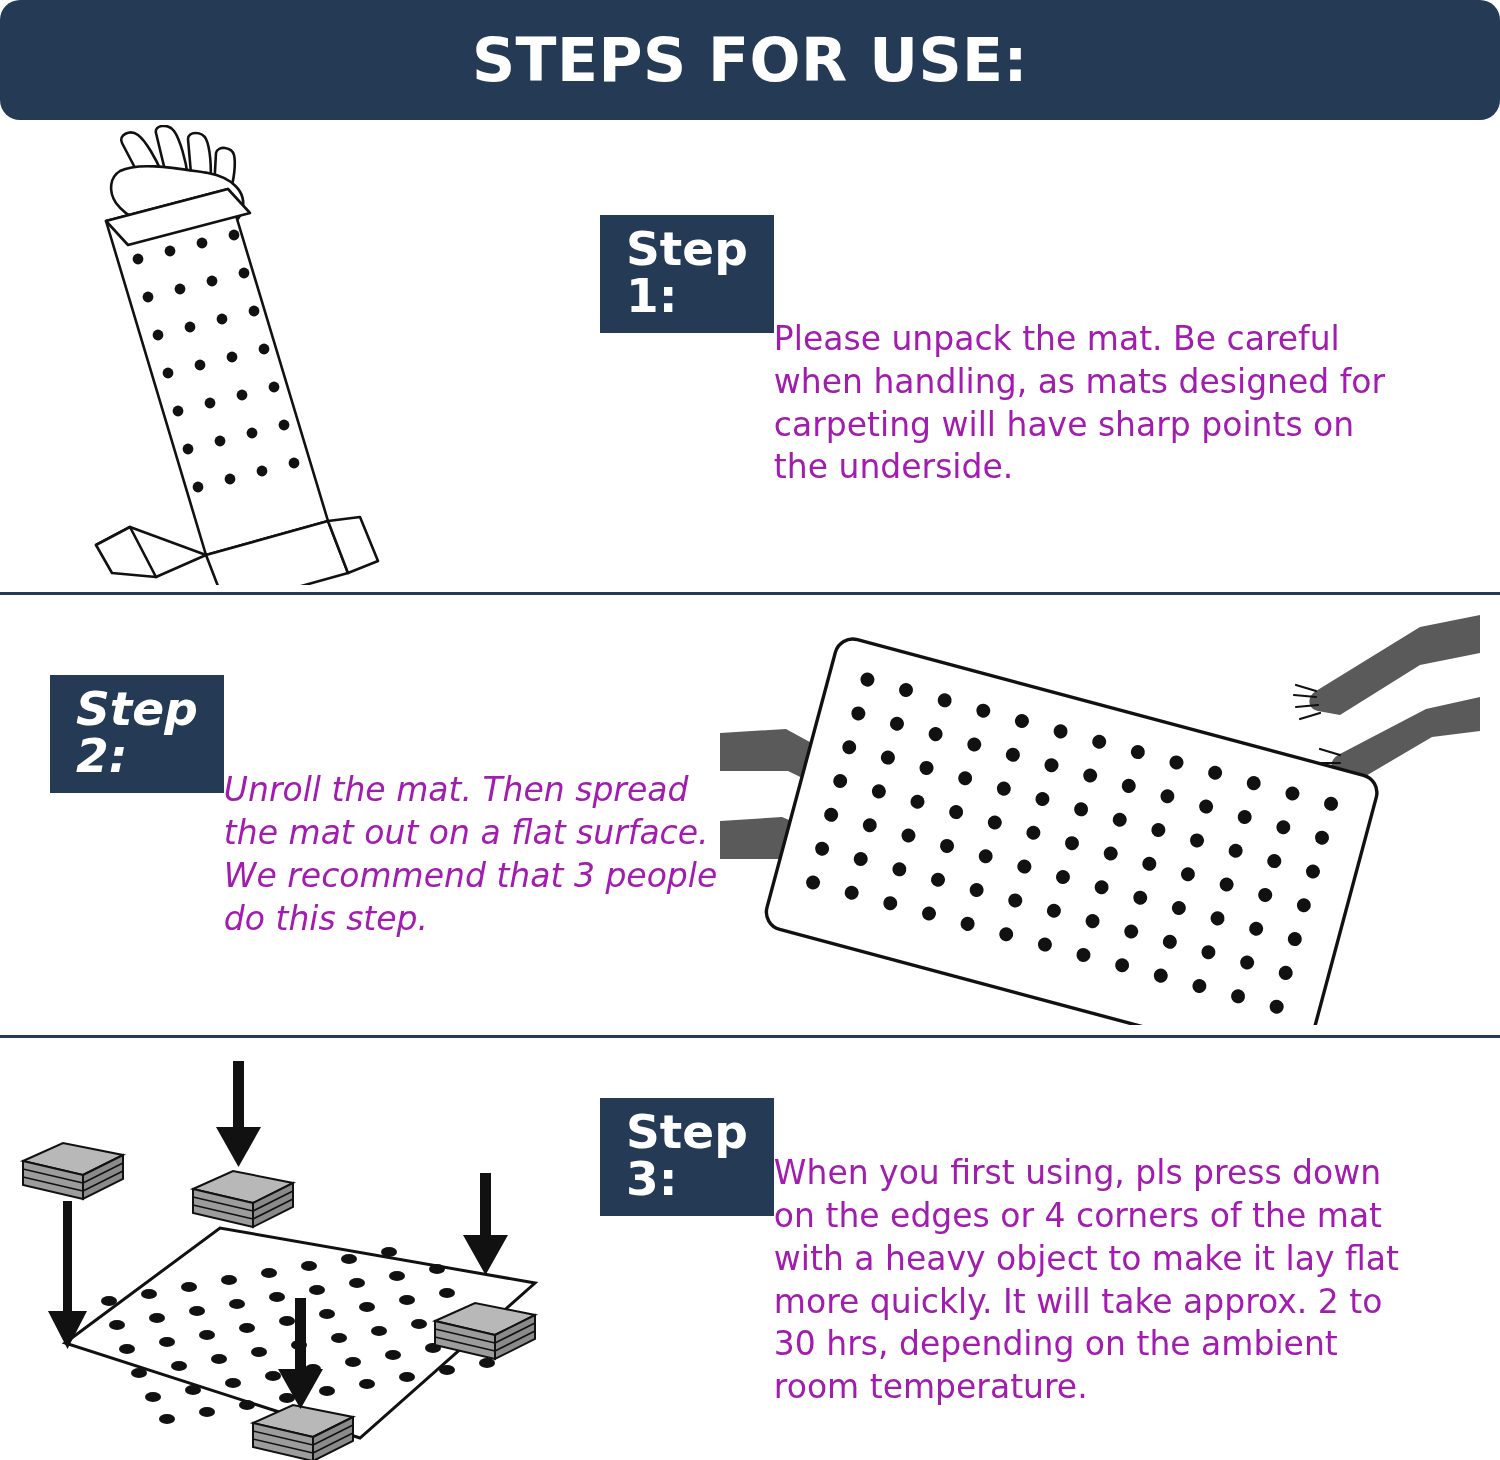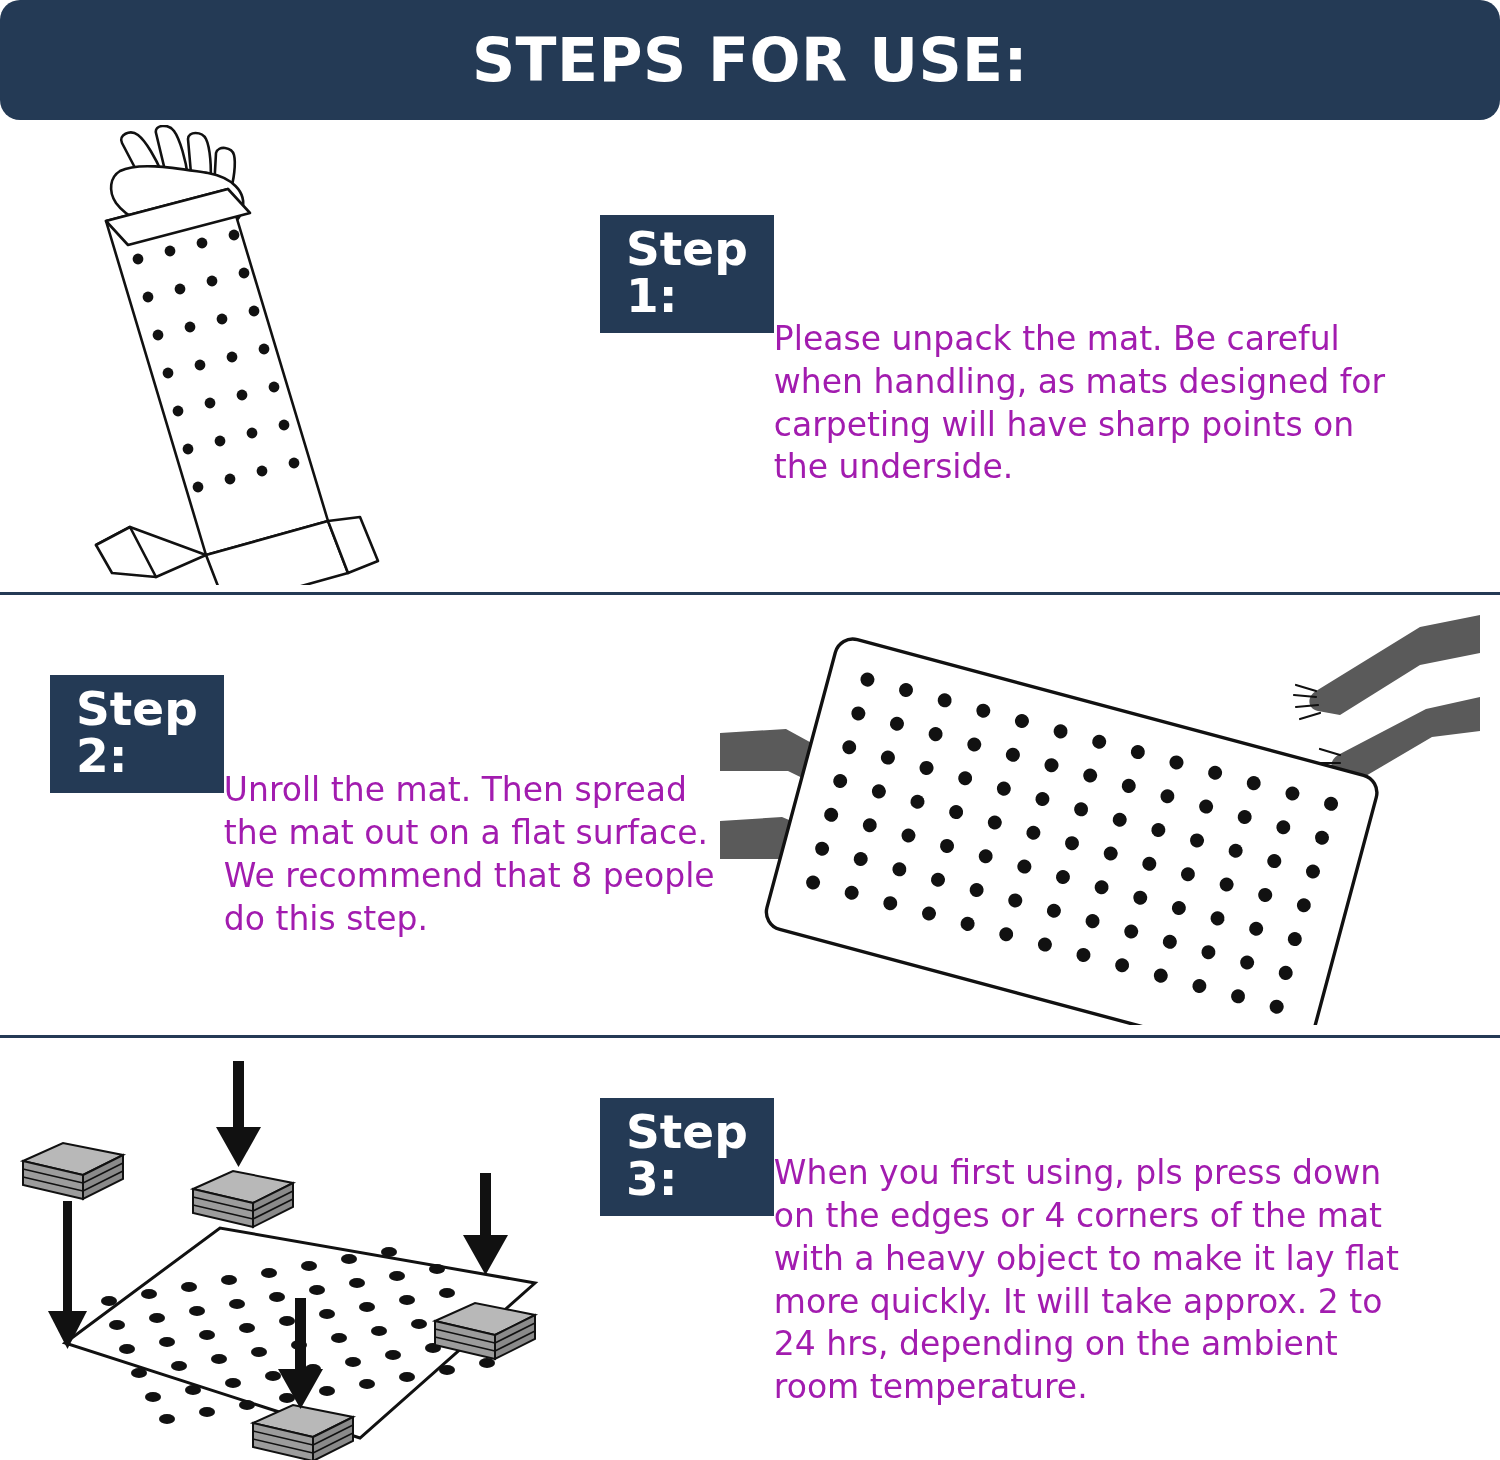--- a/index.html
+++ b/index.html
@@ -44,7 +44,7 @@
     position: relative;
   }
   .row-1 { height: 472px; }
-  .row-2 { height: 440px; }
+  .row-2 { height: 440px; font-style: italic; }
   .row-3 { height: 425px; }
 
   .divider {

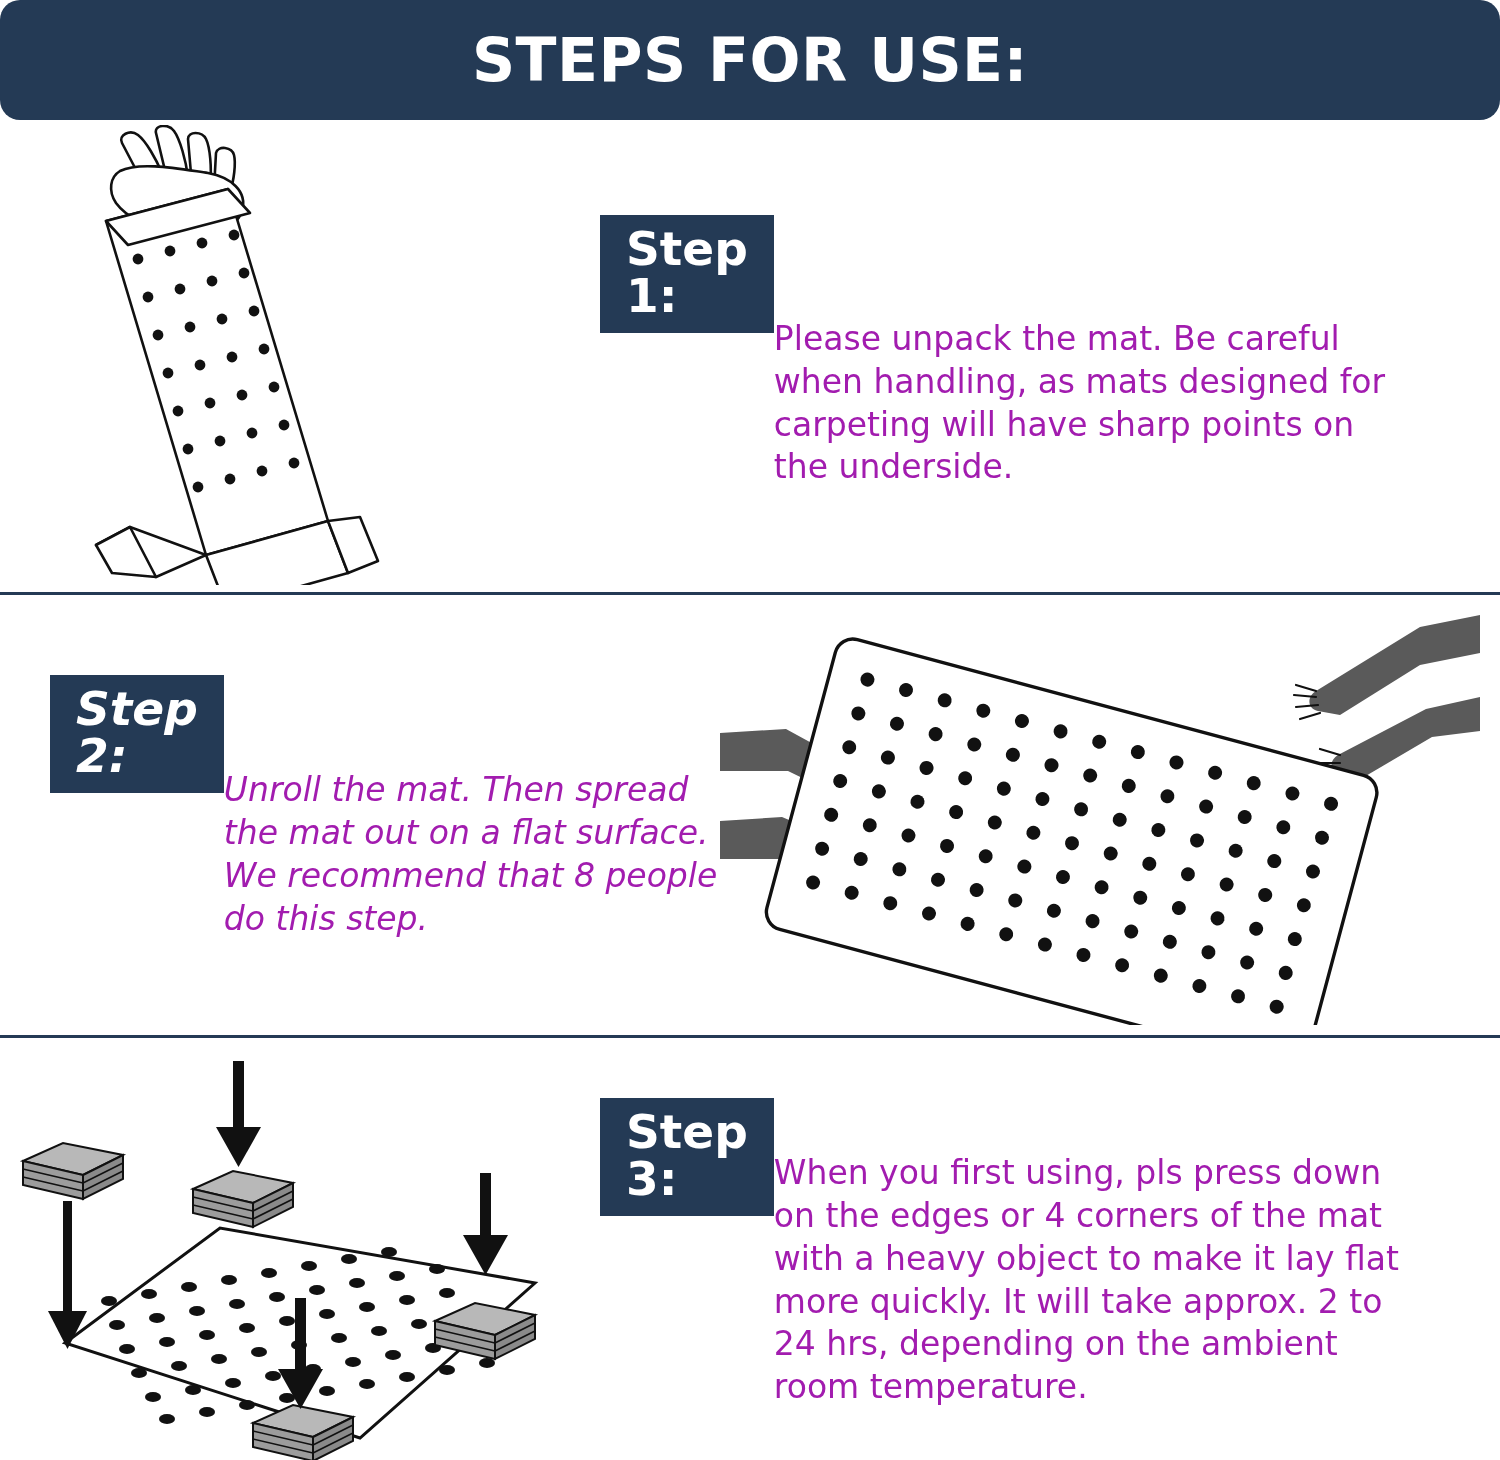--- a/index.html
+++ b/index.html
@@ -184,7 +184,7 @@
 
   <div class="text-cell">
     <div class="step-badge">Step 2:</div>
-    <div class="step-text">Unroll the mat. Then spread the mat out on a flat surface. We recommend that 8 people do this step.</div>
+    <div class="step-text">Unroll the mat. Then spread the mat out on a flat surface. We recommend that 3 people do this step.</div>
   </div>
 
   <div class="art-cell">

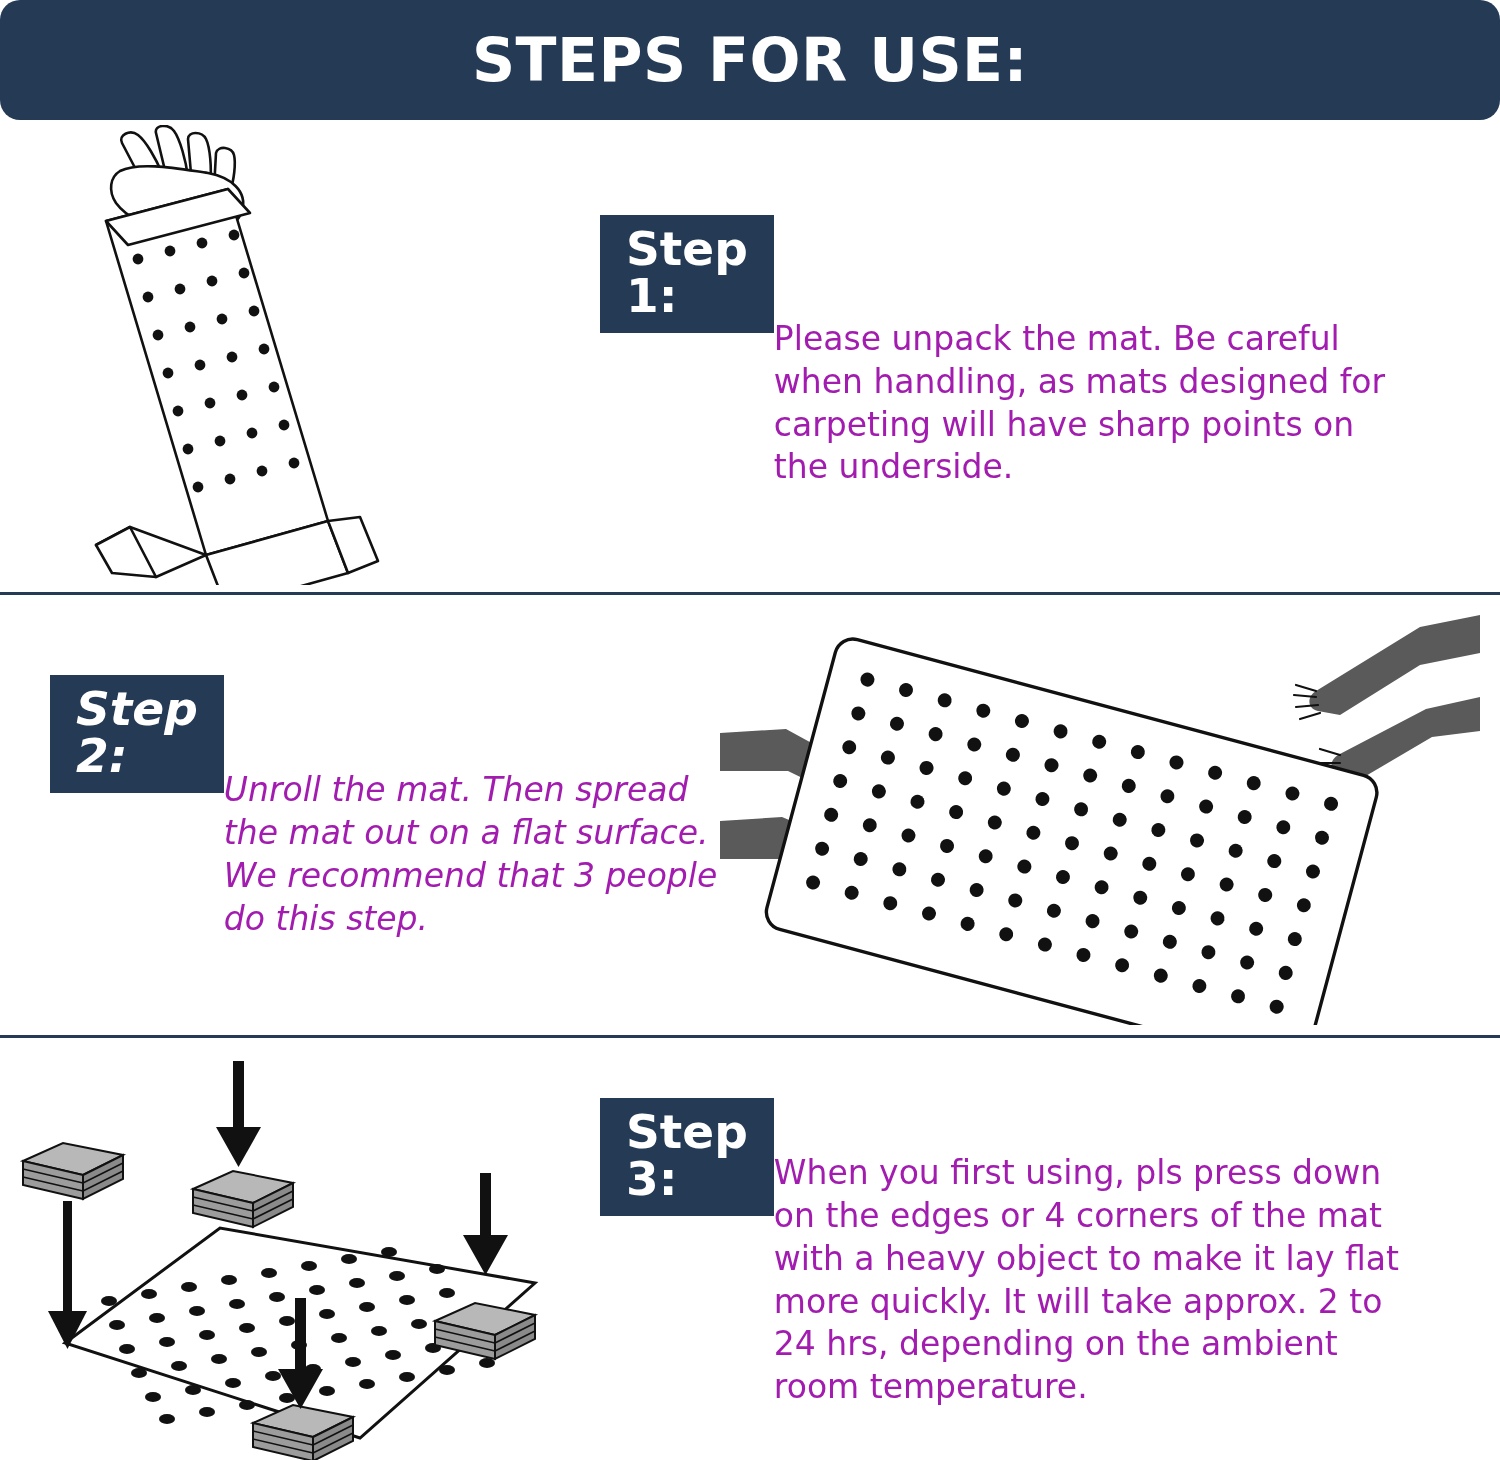--- a/index.html
+++ b/index.html
@@ -437,7 +437,7 @@
 
   <div class="text-cell">
     <div class="step-badge">Step 3:</div>
-    <div class="step-text">When you first using, pls press down on the edges or 4 corners of the mat with a heavy object to make it lay flat more quickly. It will take approx. 2 to 24 hrs, depending on the ambient room temperature.</div>
+    <div class="step-text">When you first using, pls press down on the edges or 4 corners of the mat with a heavy object to make it lay flat more quickly. It will take approx. 2 to 30 hrs, depending on the ambient room temperature.</div>
   </div>
 </div>
 

